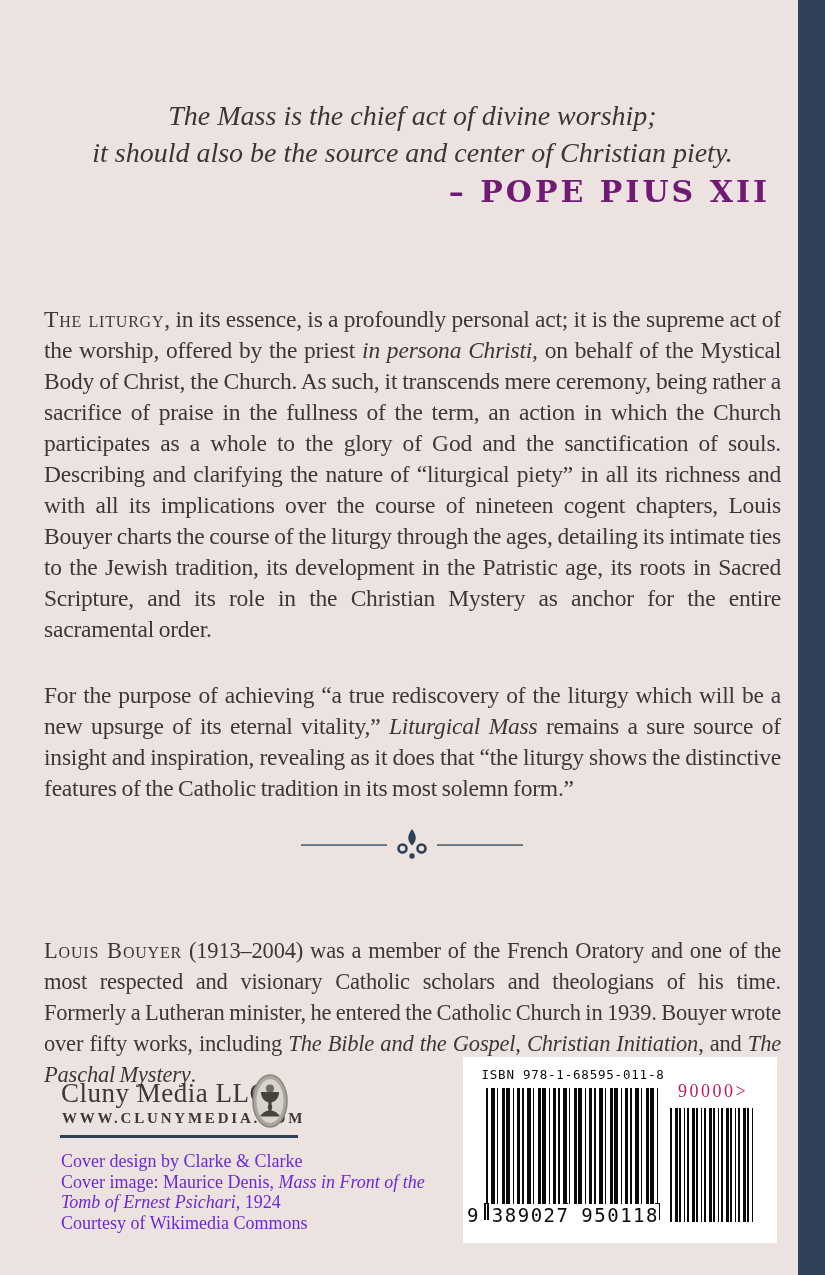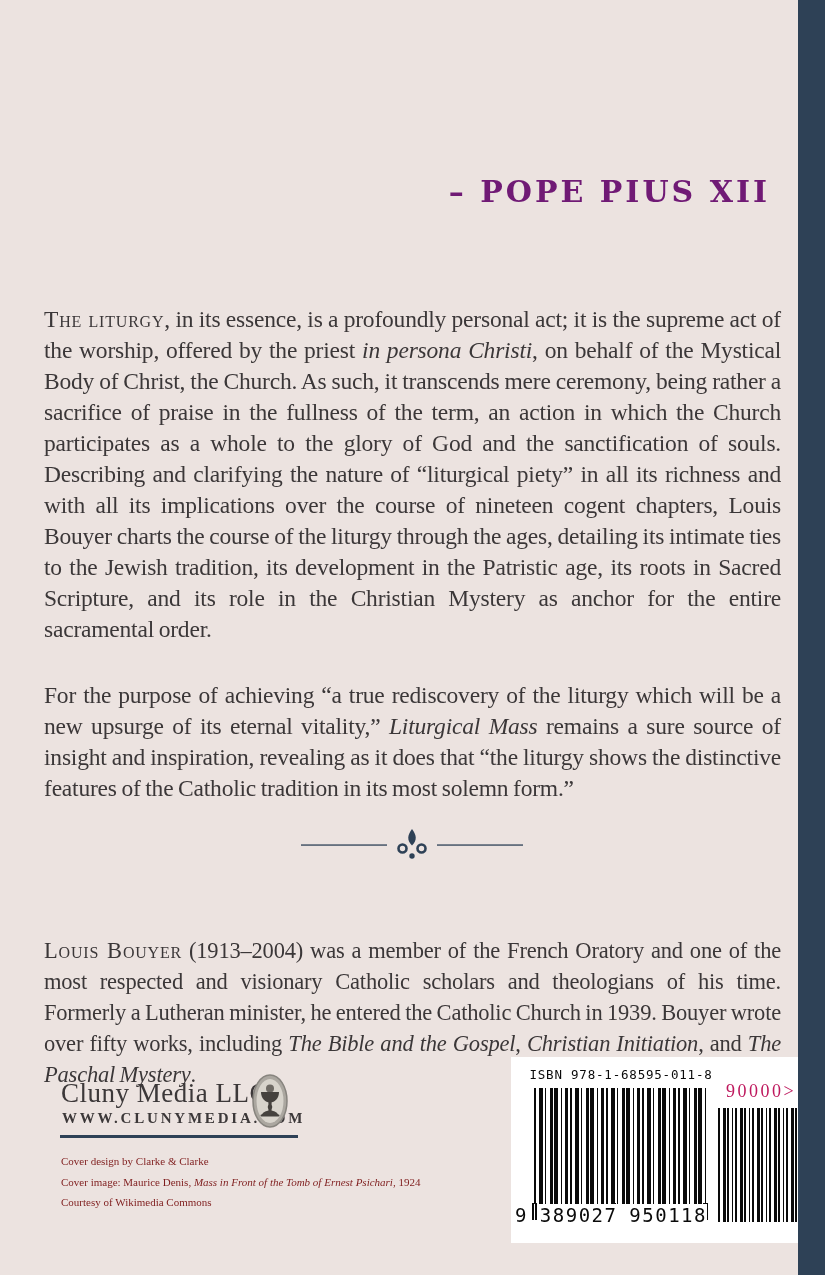--- a/index.html
+++ b/index.html
@@ -117,6 +117,10 @@
 
 <div class="page">
 
+  <div class="quote">
+    <div>The Mass is the chief act of divine worship;</div>
+    <div>it should also be the source and center of Christian piety.</div>
+  </div>
   <div class="attribution">– POPE PIUS XII</div>
 
   <p class="para para-1"><span class="lead">The liturgy</span><span>, in its essence, is a profoundly personal act; it is the supreme act of the worship, offered by the priest </span><span class="it">in persona Christi</span><span>, on behalf of the Mystical Body of Christ, the Church. As such, it transcends mere ceremony, being rather a sacrifice of praise in the fullness of the term, an action in which the Church participates as a whole to the glory of God and the sanctification of souls. Describing and clarifying the nature of “liturgical piety” in all its richness and with all its implications over the course of nineteen cogent chapters, Louis Bouyer charts the course of the liturgy through the ages, detailing its intimate ties to the Jewish tradition, its development in the Patristic age, its roots in Sacred Scripture, and its role in the Christian Mystery as anchor for the entire sacramental order.</span></p>

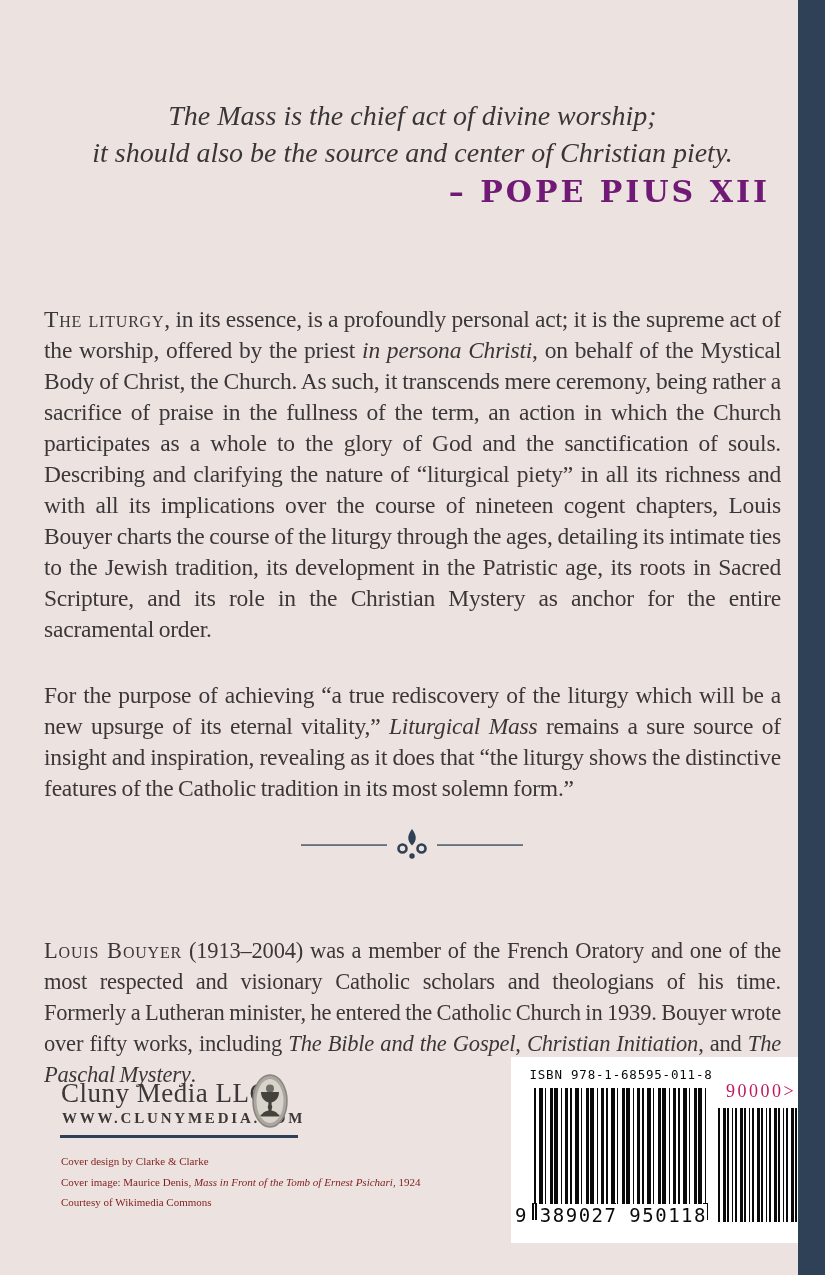--- a/index.html
+++ b/index.html
@@ -66,7 +66,6 @@
   .barcode-box {
     position: absolute; top: 1057px; left: 463px; width: 314px; height: 186px;
     background: #FFFFFF;
-    margin-left: 48px;
   }
   .isbn-label {
     position: absolute; top: 10px; left: 12px; width: 196px;

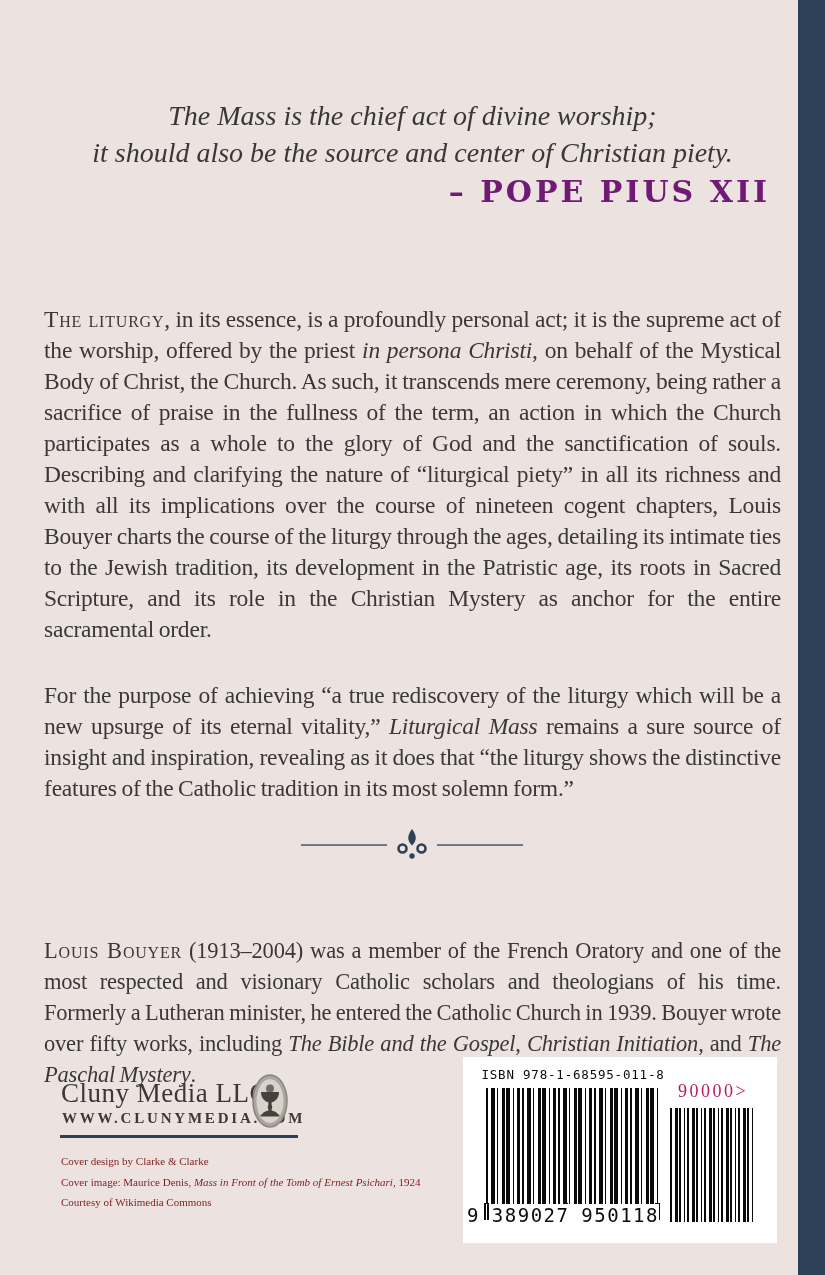--- a/index.html
+++ b/index.html
@@ -60,7 +60,7 @@
   }
   .credits {
     position: absolute; top: 1151px; left: 61px; width: 372px;
-    font-size: 11px; line-height: 20.5px; color: #7f1d1d;
+    font-size: 18px; line-height: 20.5px; color: #6d28d9;
   }
   
   .barcode-box {

